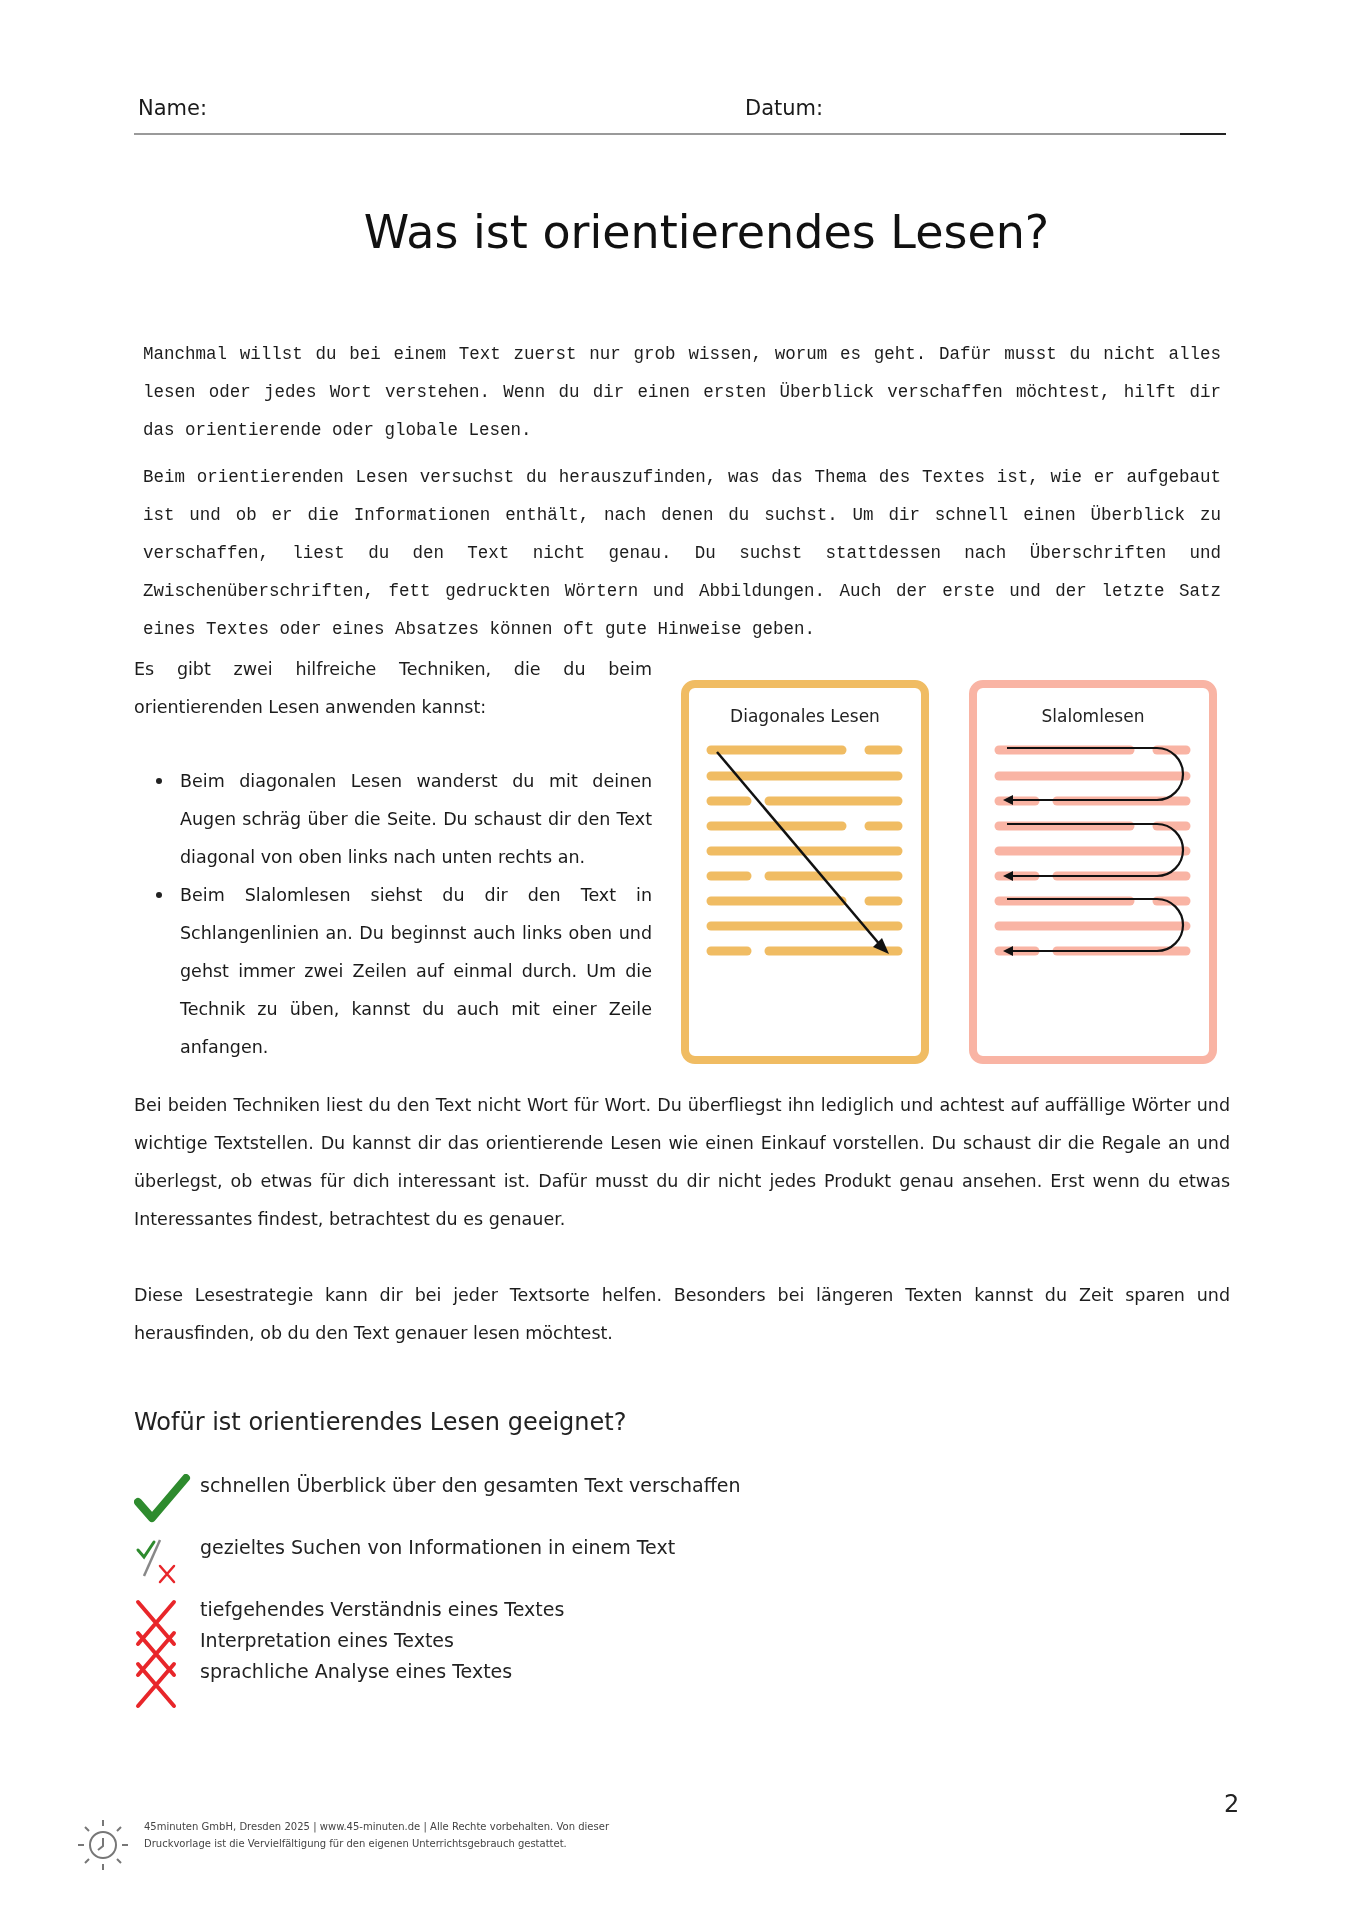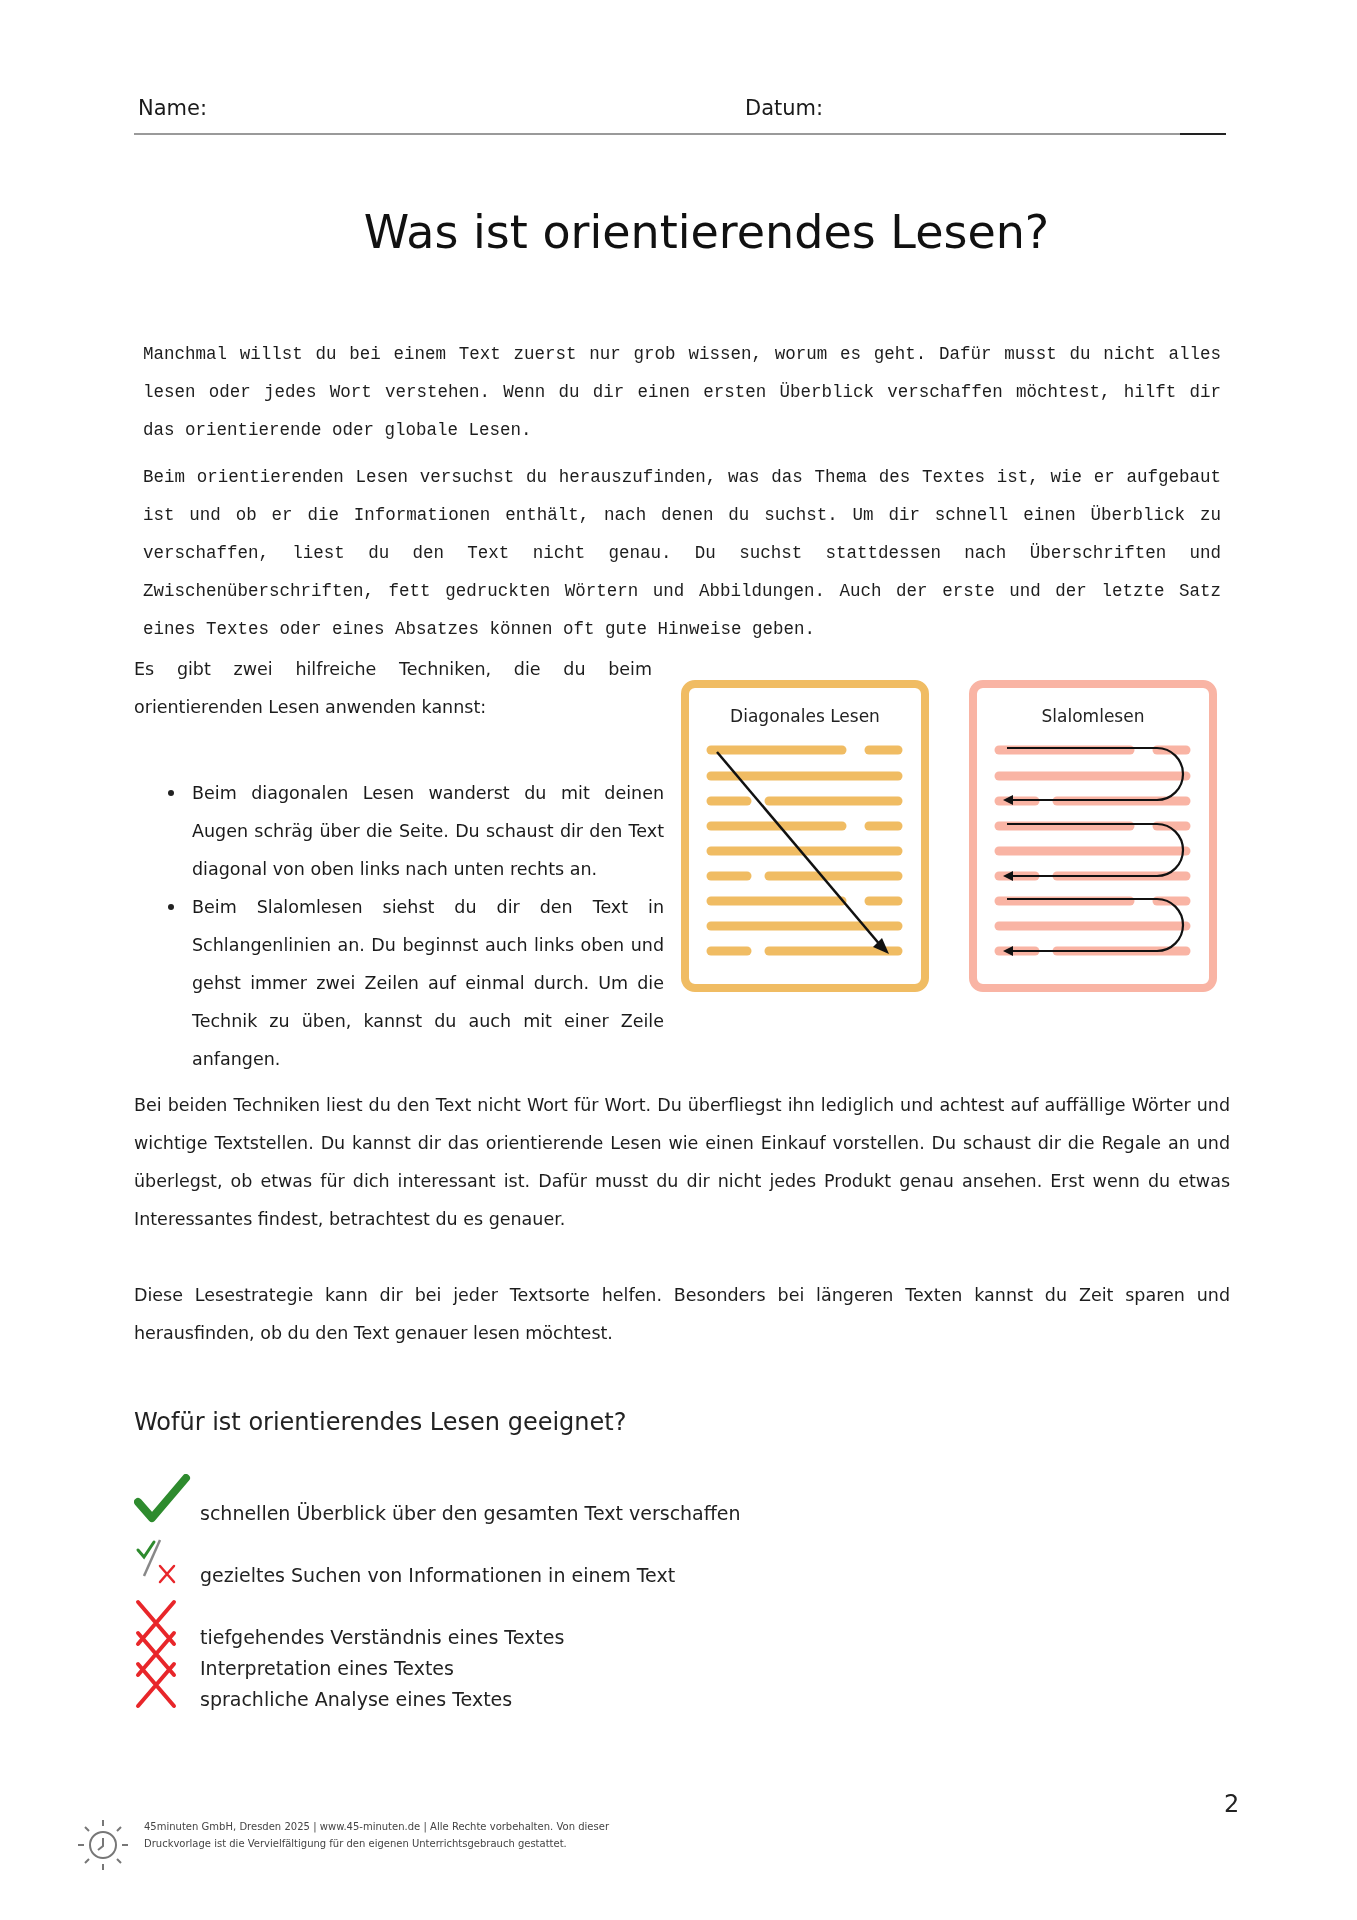--- a/index.html
+++ b/index.html
@@ -33,7 +33,7 @@
     border-radius: 50%; background: #222;
   }
   .fig {
-    top: 680px; width: 248px; height: 312px; border-radius: 14px; box-sizing: border-box;
+    top: 680px; width: 248px; height: 384px; border-radius: 14px; box-sizing: border-box;
   }
   .fig-title { position: absolute; top: 18px; left: 0; width: 100%; text-align: center; font-size: 17px; color: #222; }
   .fig svg { position: absolute; left: 0; top: 0; }

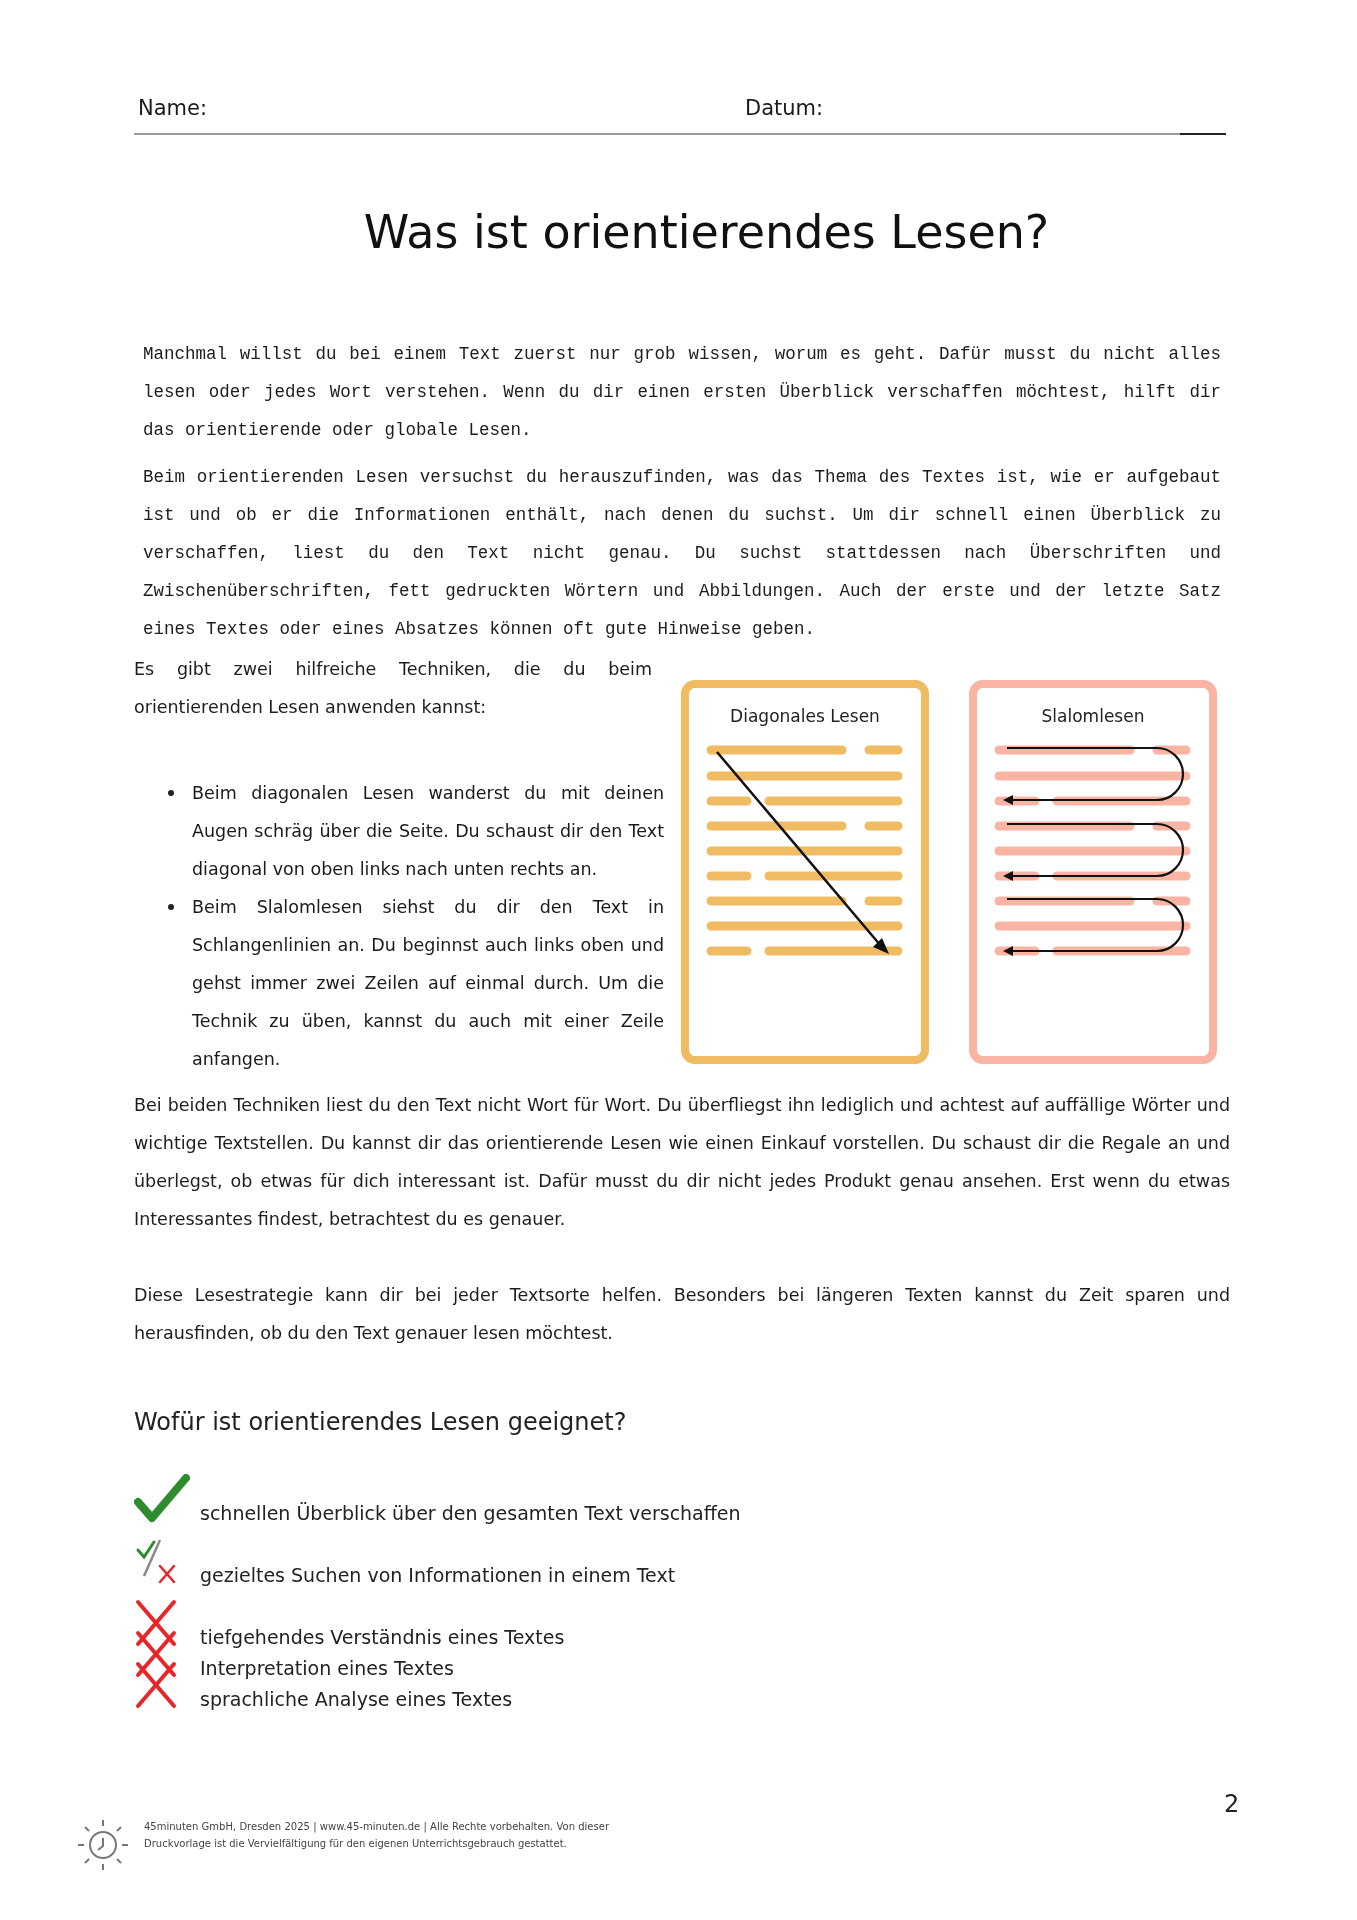--- a/index.html
+++ b/index.html
@@ -25,7 +25,7 @@
   }
   .bullets {
     left: 134px; width: 518px; top: 762px; font-size: 17.5px; line-height: 38px;
-    margin: 12px; padding: 0; list-style: none;
+    margin: 0; padding: 0; list-style: none;
   }
   .bullets li { position: relative; padding-left: 46px; text-align: justify; }
   .bullets li .dot {

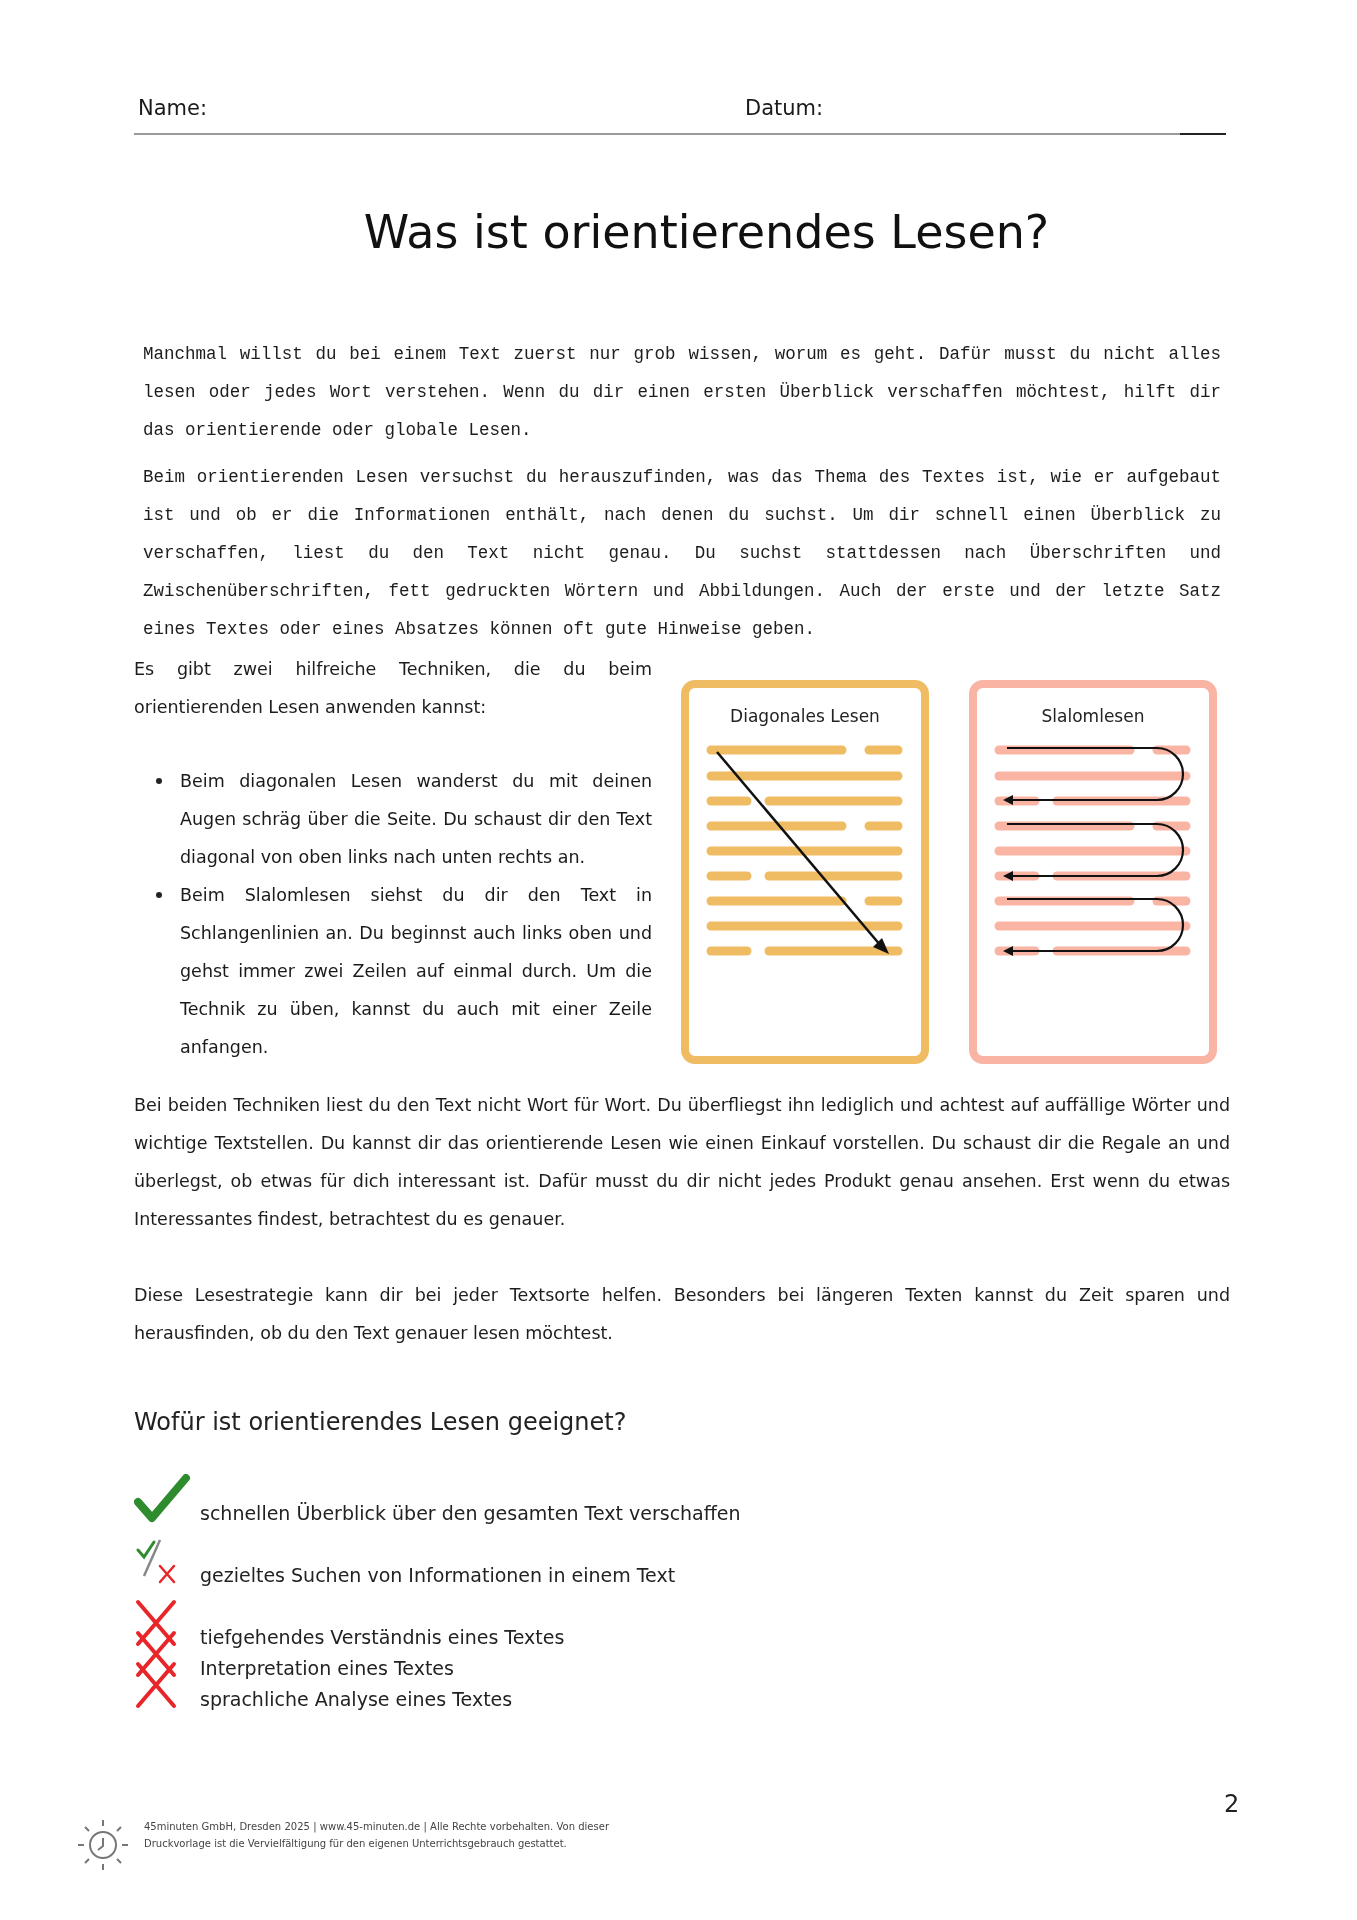--- a/index.html
+++ b/index.html
@@ -38,7 +38,7 @@
   .fig-title { position: absolute; top: 18px; left: 0; width: 100%; text-align: center; font-size: 17px; color: #222; }
   .fig svg { position: absolute; left: 0; top: 0; }
   .subheading { left: 134px; top: 1408px; font-size: 24px; color: #222; }
-  .check-row { left: 134px; height: 50px; display: flex; align-items: flex-end; }
+  .check-row { left: 134px; height: 50px; display: flex; align-items: flex-start; }
   .check-row .icon { width: 58px; height: 50px; position: relative; }
   .check-row .label { font-size: 19px; margin-left: 8px; color: #222; }
   .footer-text {

